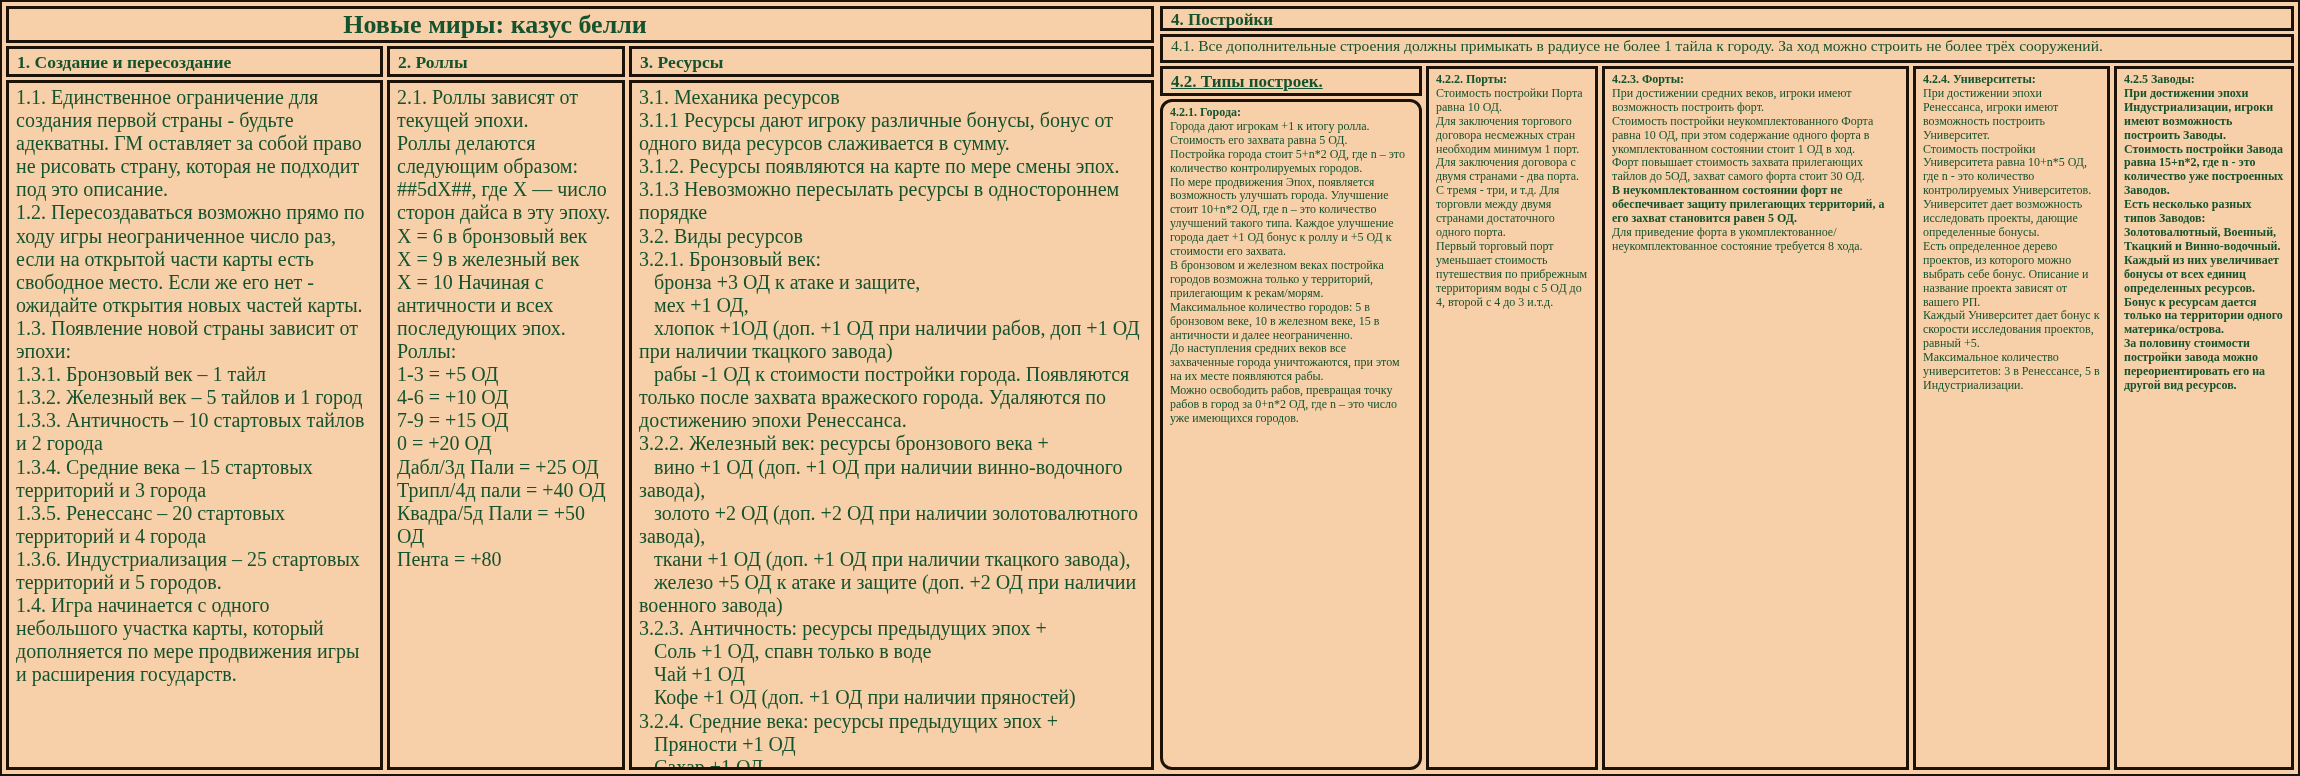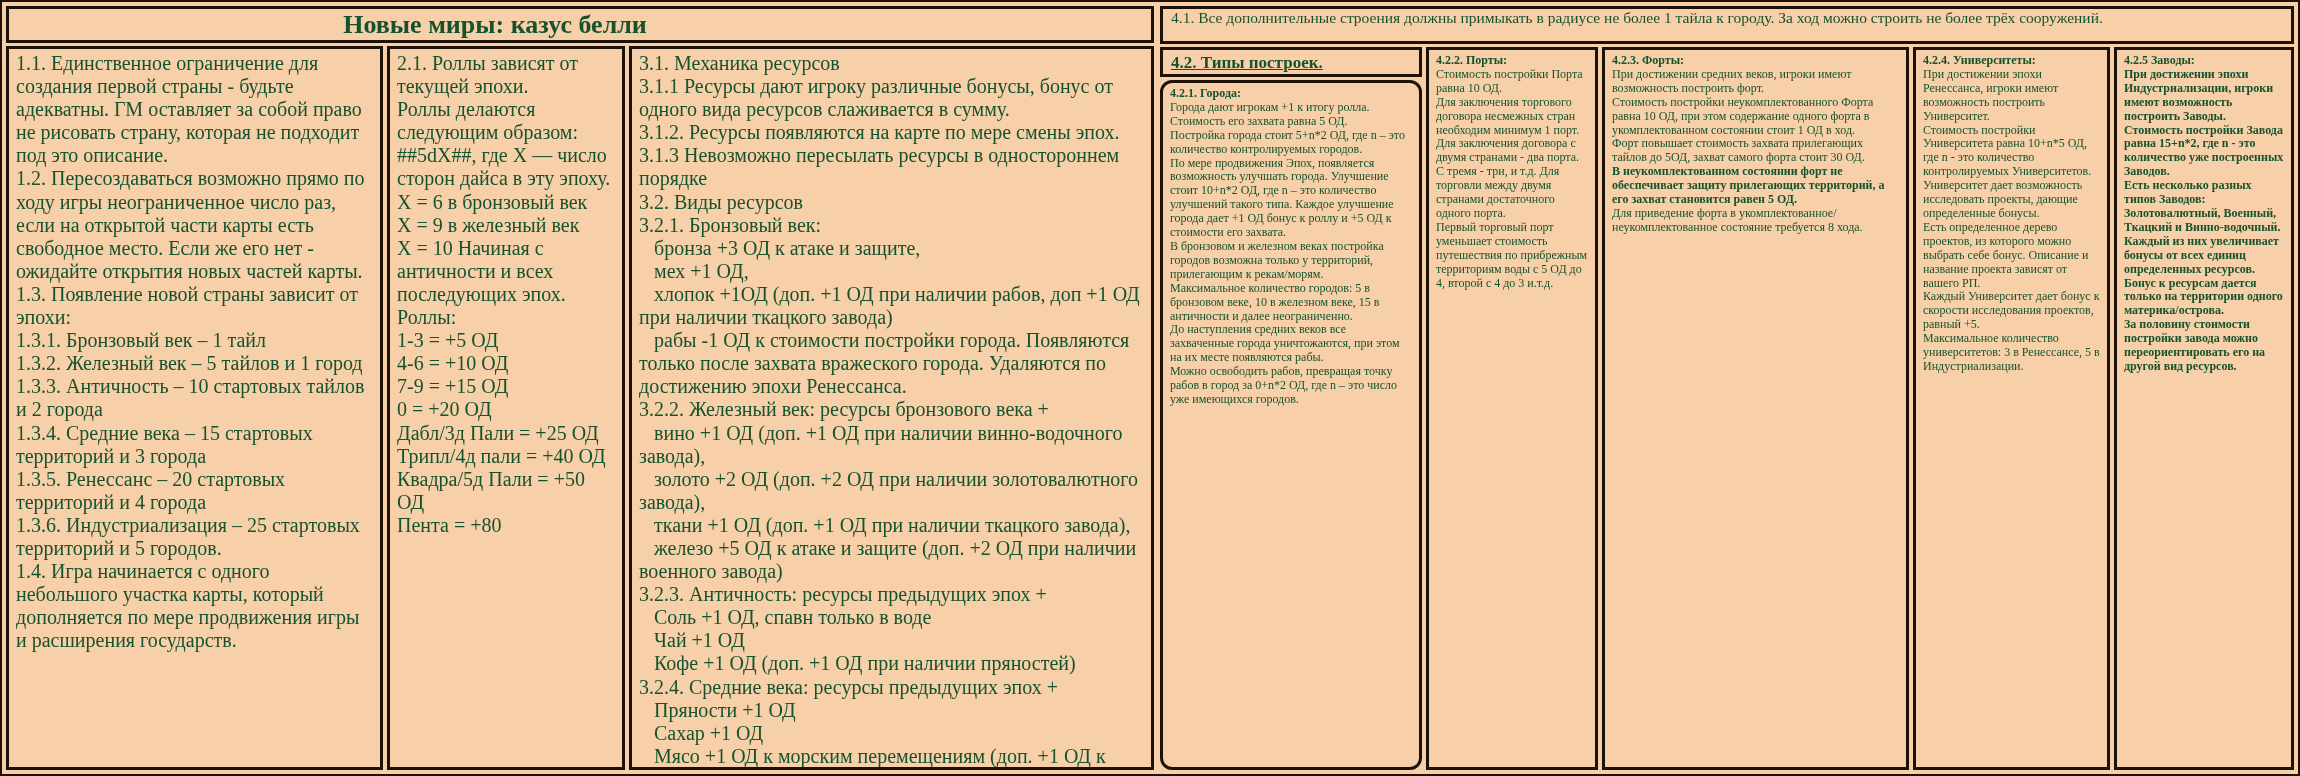--- a/index.html
+++ b/index.html
@@ -196,6 +196,7 @@
   </div>
 
   <div class="right-table">
+    <div class="cell right-header">4. Постройки</div>
     <div class="cell right-note">4.1. Все дополнительные строения должны примыкать в радиусе не более 1 тайла к городу. За ход можно строить не более трёх сооружений.</div>
     <div class="right-cols">
 

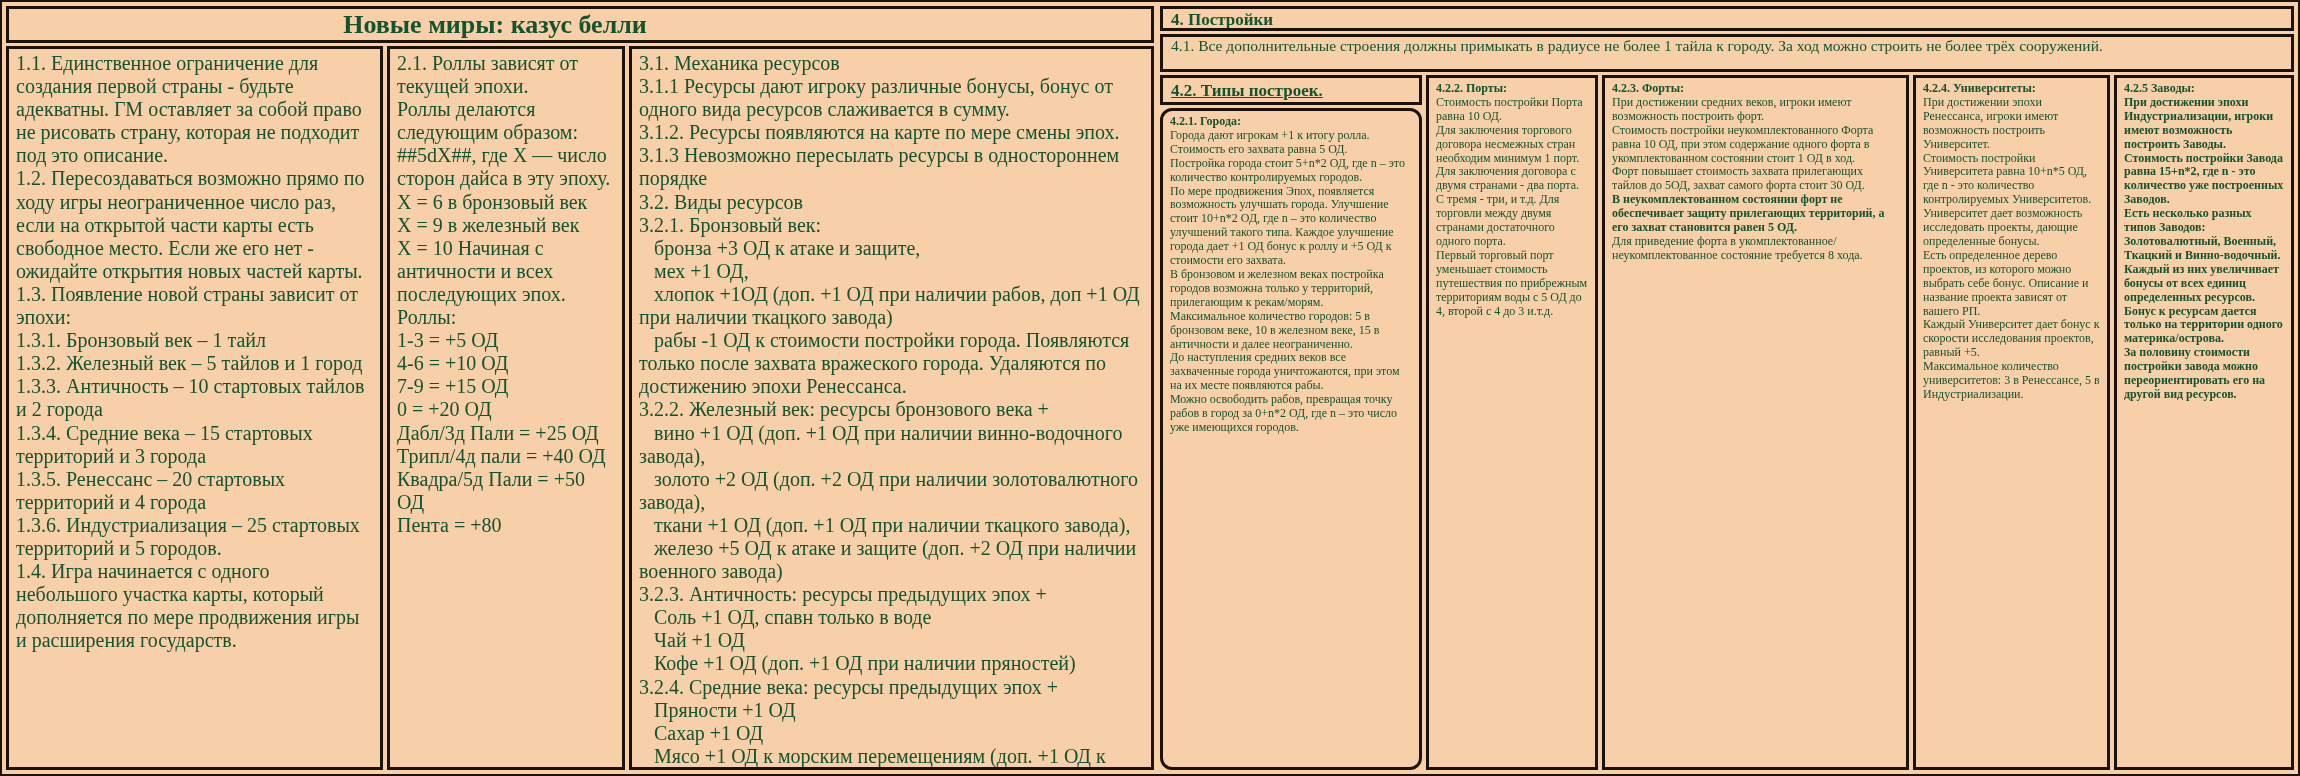--- a/index.html
+++ b/index.html
@@ -86,7 +86,7 @@
     padding: 1px 8px;
   }
   .right-note {
-    height: 38px;
+    height: 29px;
     font-size: 15.5px;
     line-height: 15px;
     padding: 1px 8px;

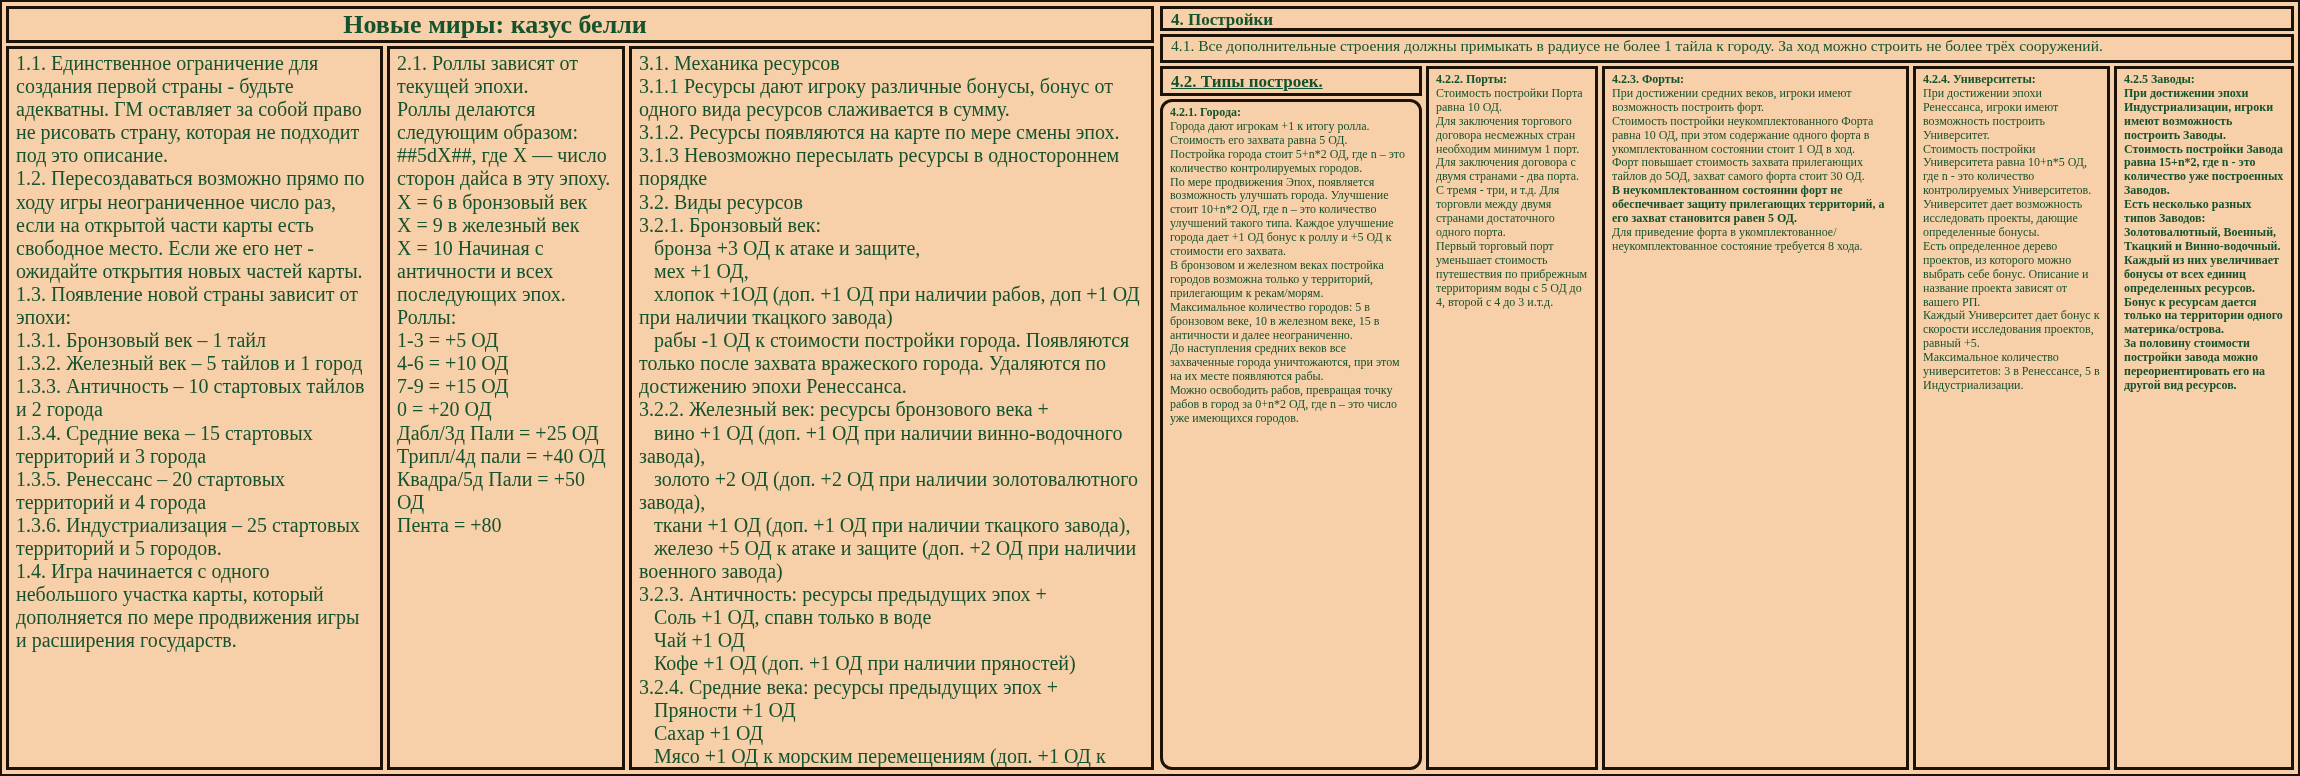--- a/index.html
+++ b/index.html
@@ -141,6 +141,11 @@
 
   <div class="left-table">
     <div class="cell left-title">Новые миры: казус белли</div>
+    <div class="left-heads">
+      <div class="cell head-cell w1">1. Создание и пересоздание</div>
+      <div class="cell head-cell w2">2. Роллы</div>
+      <div class="cell head-cell w3">3. Ресурсы</div>
+    </div>
     <div class="left-bodies">
       <div class="cell body-cell w1">1.1. Единственное ограничение для создания первой страны - будьте адекватны. ГМ оставляет за собой право не рисовать страну, которая не подходит под это описание.
 1.2. Пересоздаваться возможно прямо по ходу игры неограниченное число раз, если на открытой части карты есть свободное место. Если же его нет - ожидайте открытия новых частей карты.

